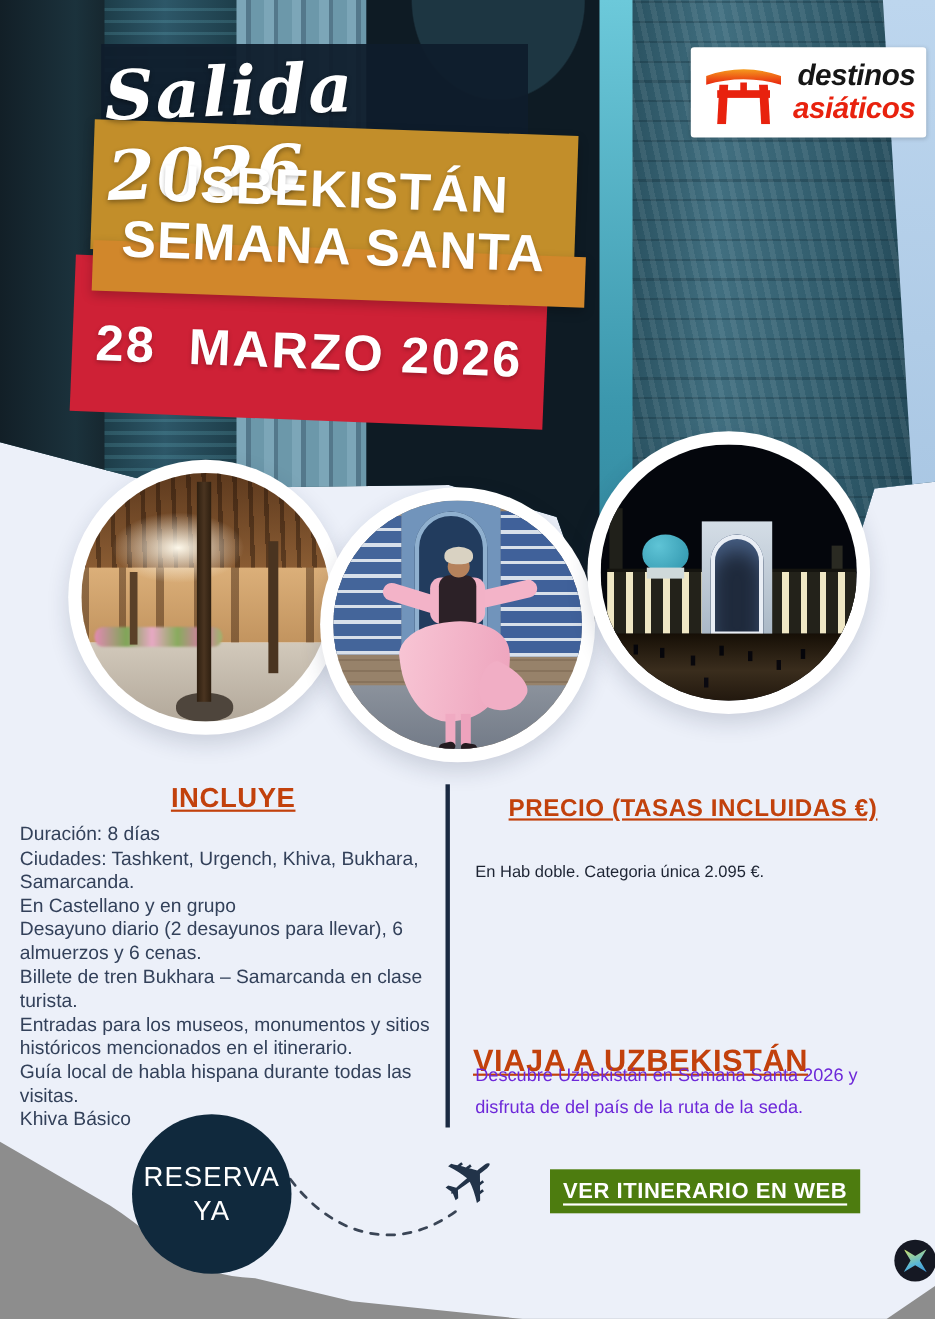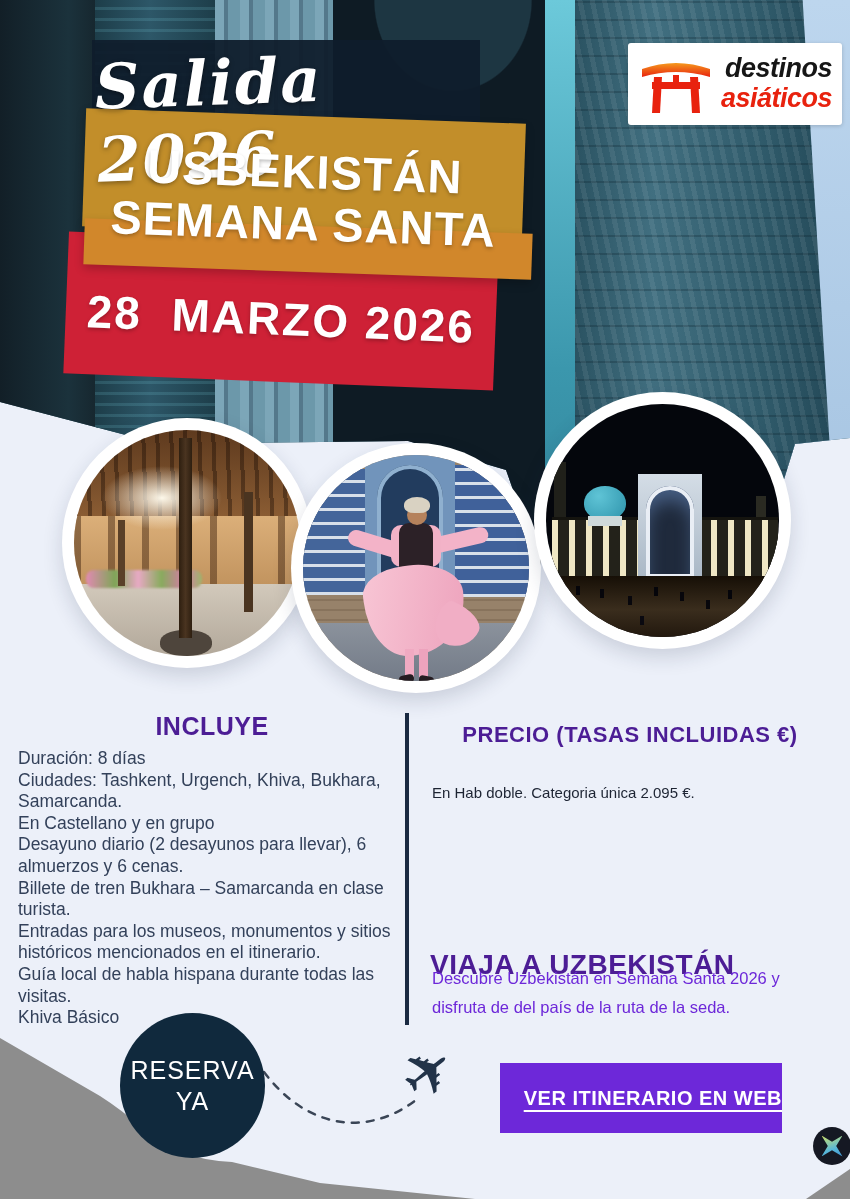--- a/index.html
+++ b/index.html
@@ -126,7 +126,7 @@
 
   
   .includes{left:18px;top:712px;width:388px;z-index:4;color:#33415a;}
-  .sec-title{font-weight:bold;color:#4c1d95;letter-spacing:.5px;}
+  .sec-title{font-weight:bold;color:#c2410c;letter-spacing:.5px;text-decoration:underline;}
   .includes .sec-title{font-size:25px;text-align:center;margin-bottom:7px;}
   .includes .li{font-size:17.5px;line-height:21.6px;}
   .divider{left:405px;top:713px;width:4px;height:312px;background:#1a2a42;z-index:4;}

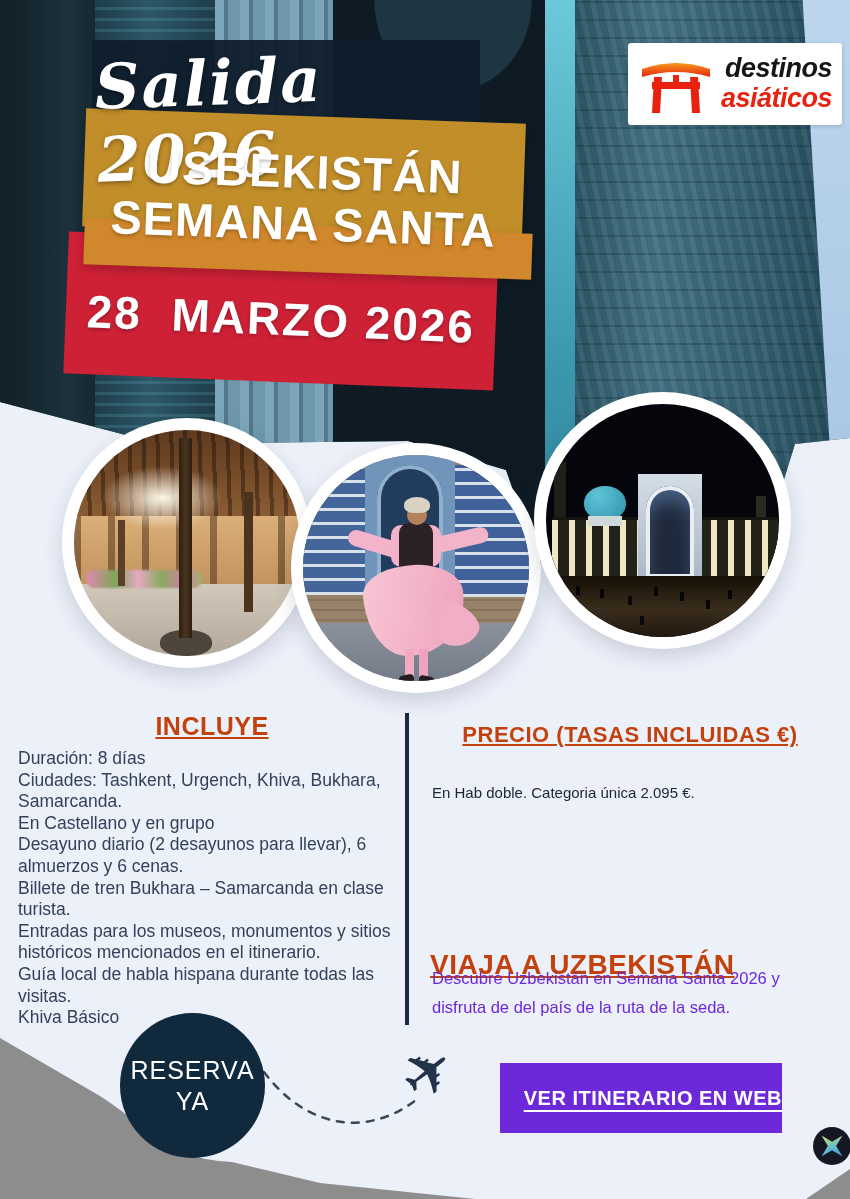--- a/index.html
+++ b/index.html
@@ -142,8 +142,8 @@
   .dash-svg{left:0;top:0;width:850px;height:1199px;z-index:8;pointer-events:none;}
   .plane{left:402px;top:1036px;font-size:62px;color:#223349;transform:rotate(-38deg);z-index:9;
       font-family:"DejaVu Sans",sans-serif;}
-  .itin-btn{left:500px;top:1063px;width:282px;height:70px;background:#6d28d9;z-index:9;
-      display:flex;align-items:center;justify-content:flex-end;cursor:pointer;}
+  .itin-btn{left:500px;top:1063px;width:282px;height:40px;background:#4d7c0f;z-index:9;
+      display:flex;align-items:center;justify-content:center;cursor:pointer;}
   .itin-btn span{color:#fff;font-weight:bold;font-size:20px;letter-spacing:.5px;
       text-decoration:underline;text-underline-offset:5px;text-decoration-thickness:2px;}
 

